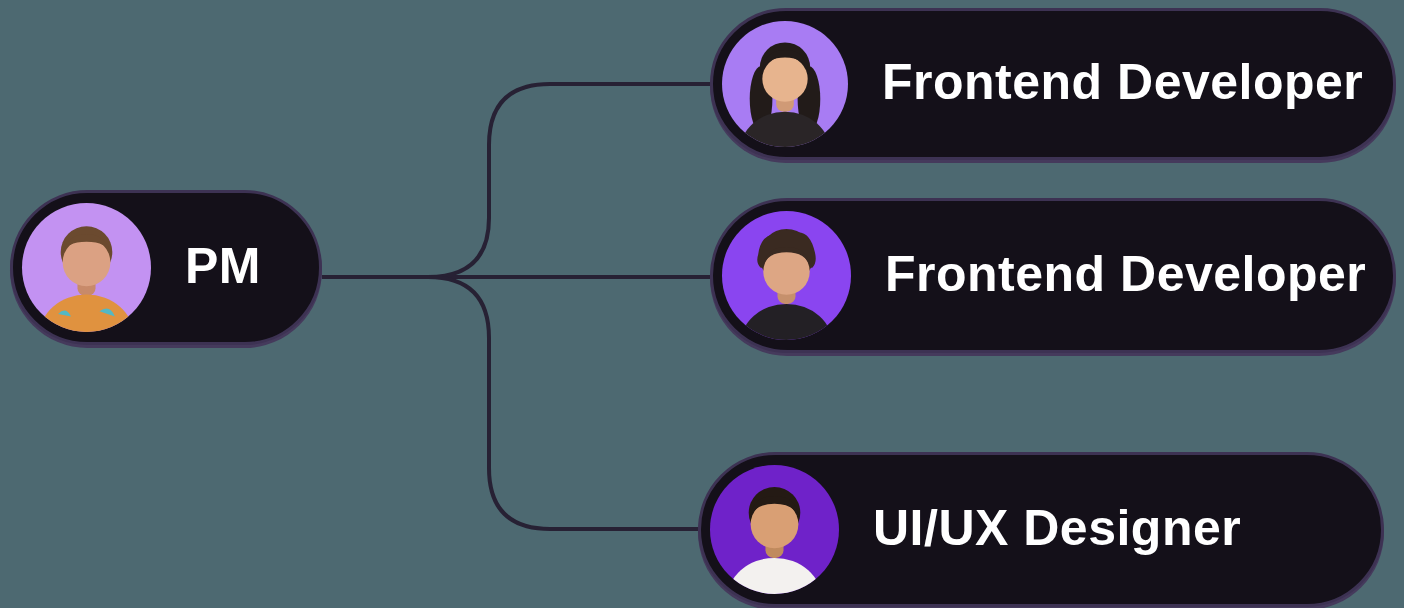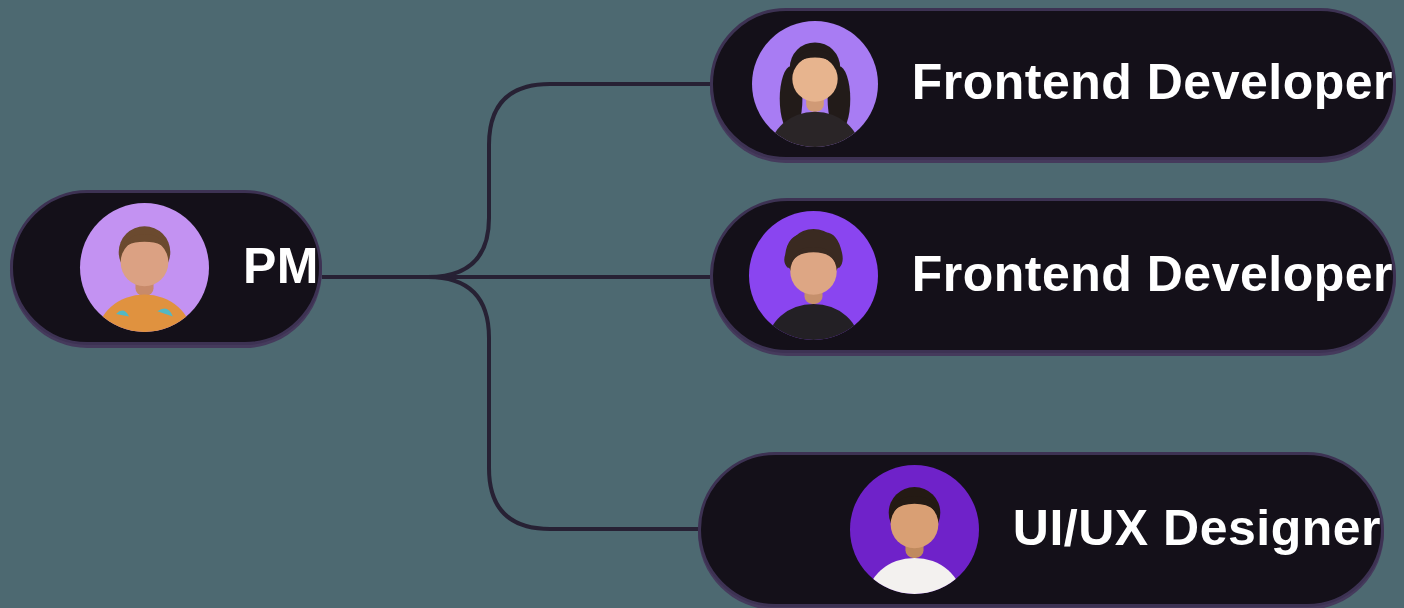--- a/index.html
+++ b/index.html
@@ -45,7 +45,6 @@
     padding-left: 9px;
     z-index: 1;
     cursor: pointer;
-    justify-content: flex-end;
   }
   .org-node.root  { left: 10px;  top: 190px; width: 312px; height: 155px; }
   .org-node.n1    { left: 710px; top: 8px;   width: 686px; height: 152px; }

